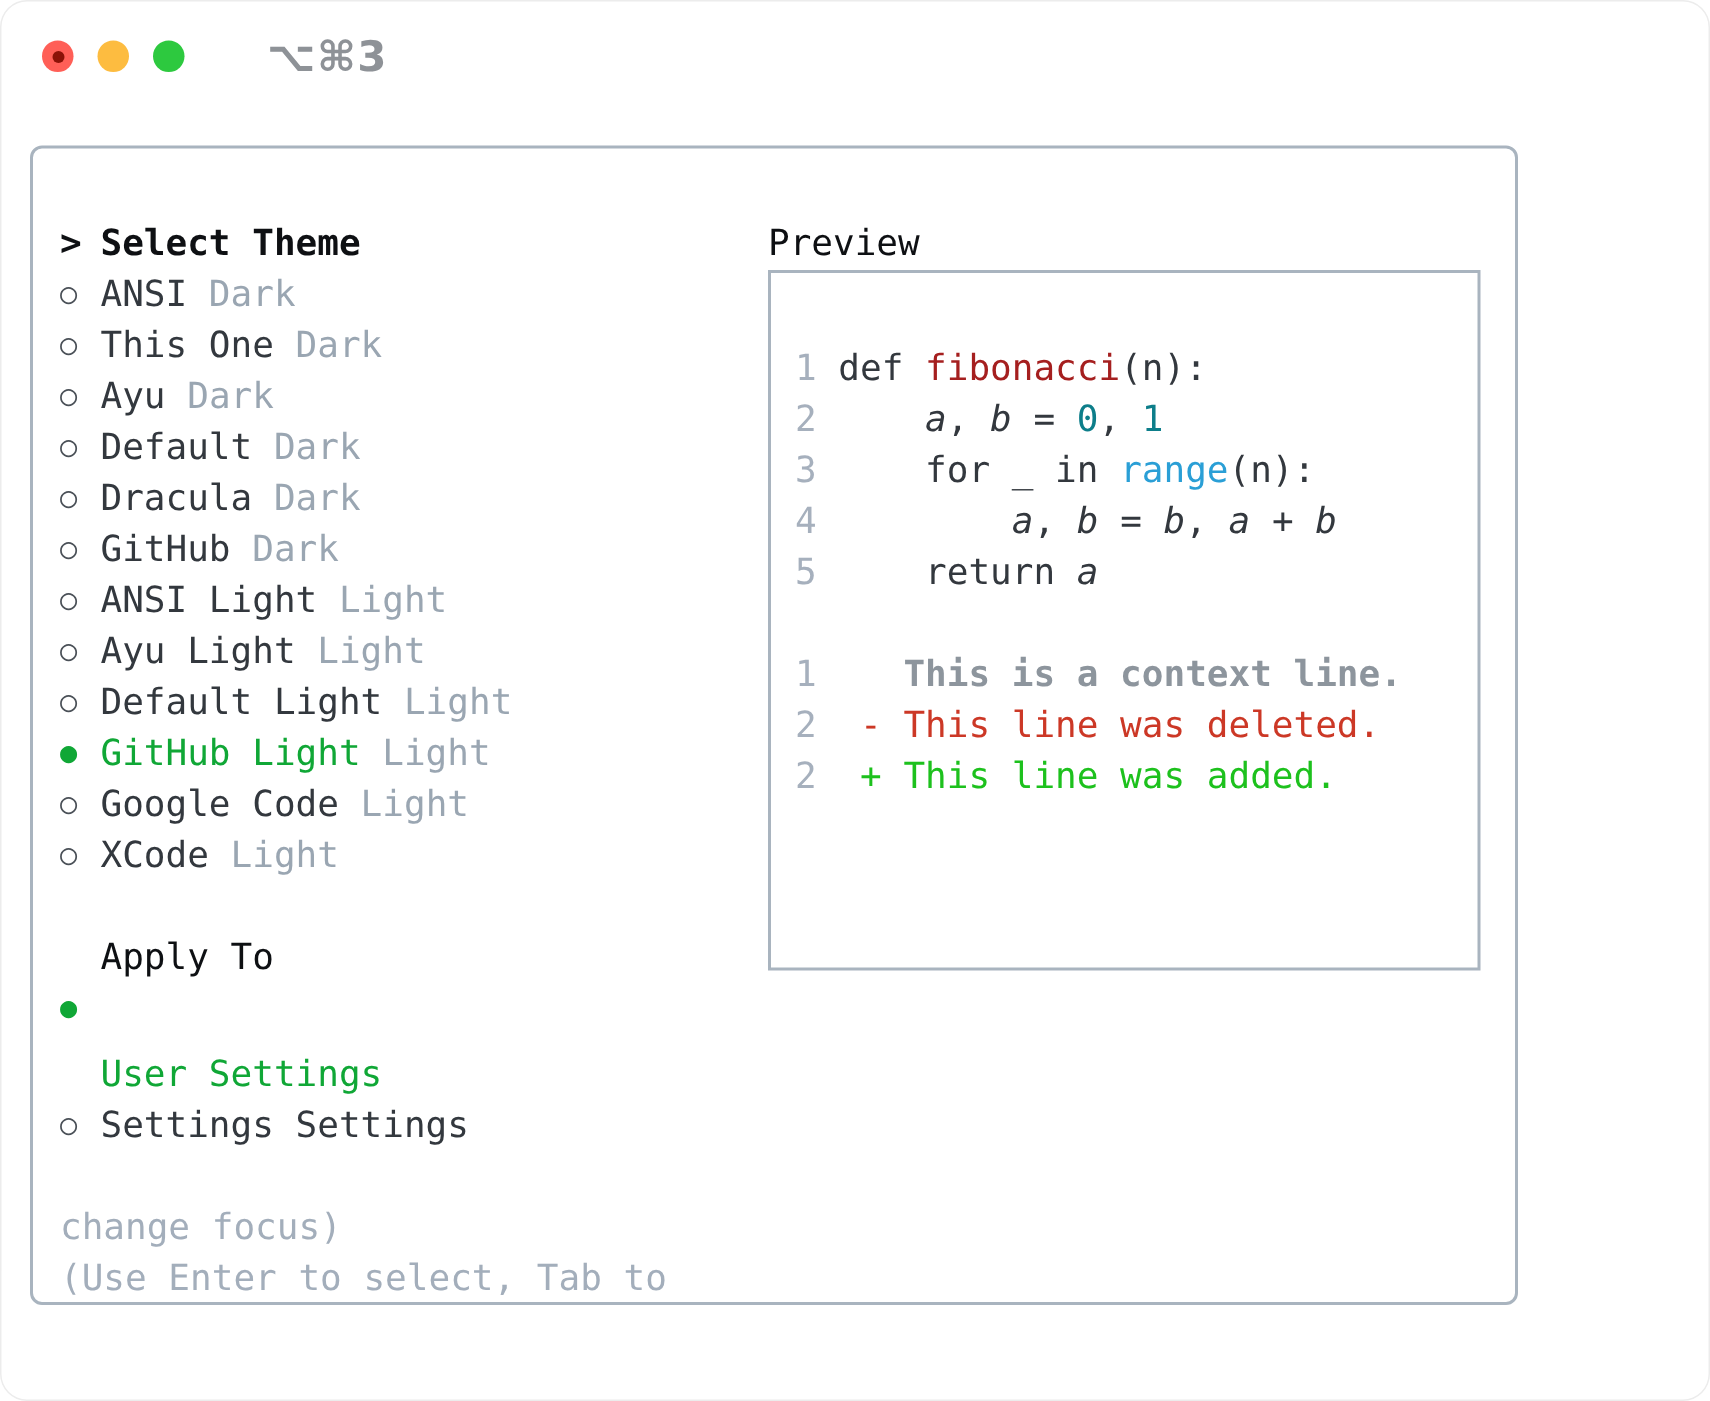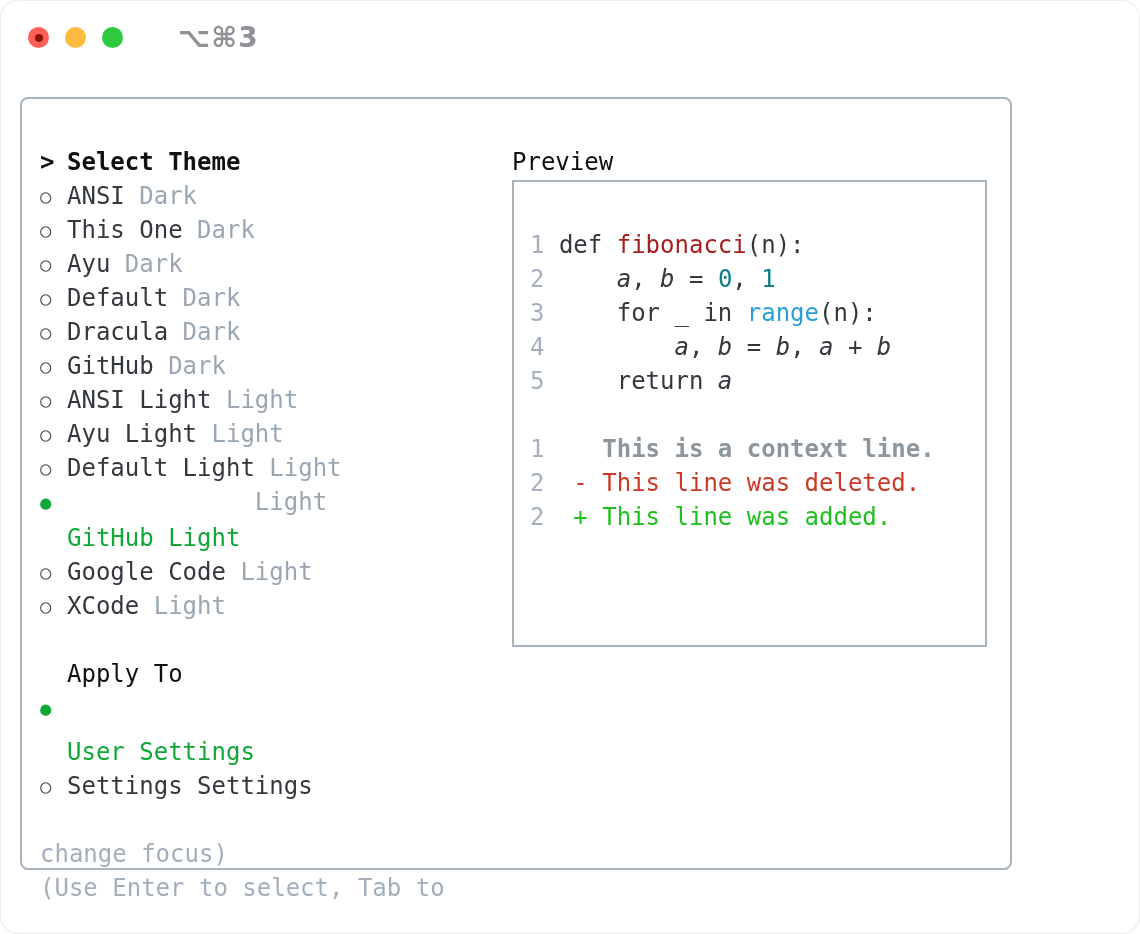--- a/index.html
+++ b/index.html
@@ -59,7 +59,7 @@
   .hdr-plain{color:var(--c-black);}
   .t-name{color:var(--c-fg);text-align:right;}
   .t-variant{color:var(--c-muted);}
-  .row.selected .t-name{color:var(--c-green);margin-top:36px;}
+  .row.selected .t-name{color:var(--c-green);}
   .opt-label{color:var(--c-fg);}
   .row.selected .opt-label{color:var(--c-green);margin-top:44px;}
   .spacer{height:34px;}

